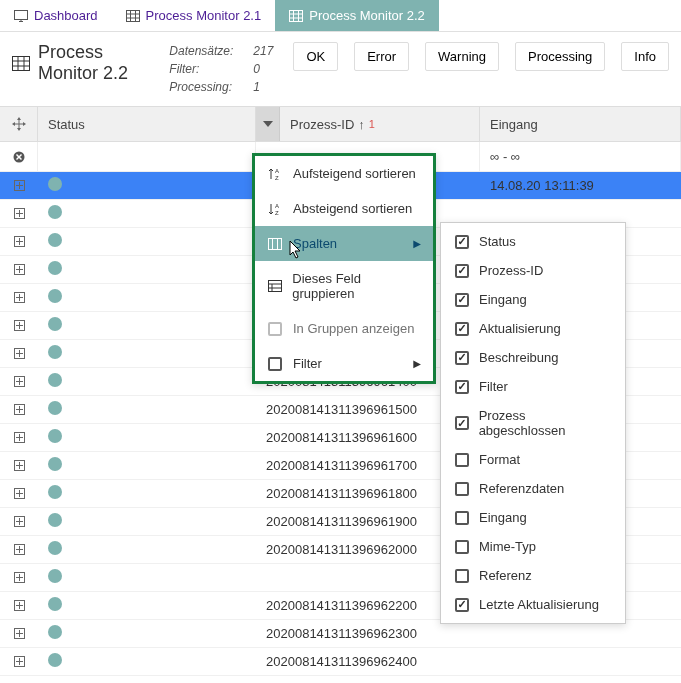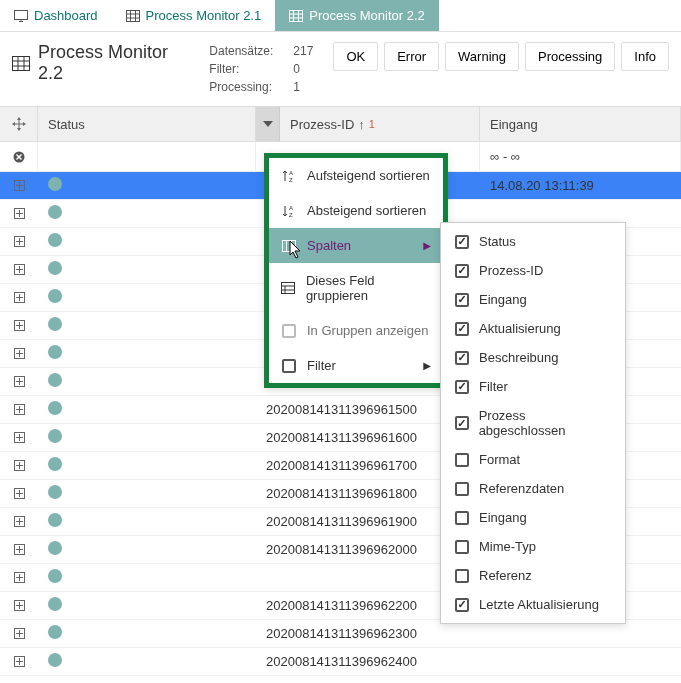--- a/index.html
+++ b/index.html
@@ -7,7 +7,7 @@
 
 
 .tabs { display: flex; border-bottom: 1px solid #e0e0e0; }
-.tab { display: flex; align-items: center; gap: 6px; padding: 8px 14px; cursor: pointer; color: #0f766e; }
+.tab { display: flex; align-items: center; gap: 6px; padding: 8px 14px; cursor: pointer; color: #4c1d95; }
 .tab.active { background: #7fb3b0; color: #fff; }
 
 

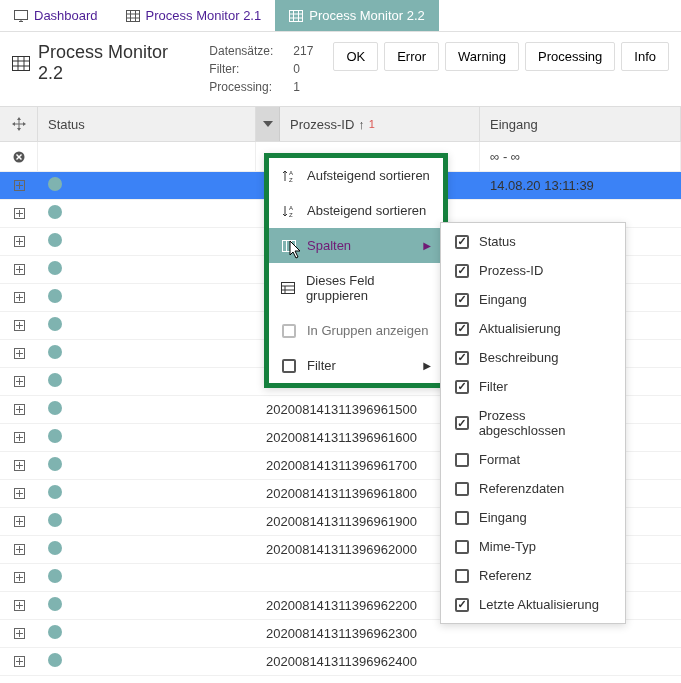--- a/index.html
+++ b/index.html
@@ -13,7 +13,7 @@
 
 .title-row { display: flex; align-items: flex-start; gap: 20px; padding: 10px 12px; }
 .page-title { display: flex; align-items: center; gap: 8px; font-size: 18px; font-weight: 500; }
-.meta { font-size: 12px; color: #555; line-height: 1.5; }
+.meta { font-size: 12px; color: #555; line-height: 1.5; font-style: italic; }
 .meta-row { display: flex; gap: 4px; }
 .meta-label { width: 80px; }
 .filter-buttons { display: flex; gap: 6px; margin-left: auto; }

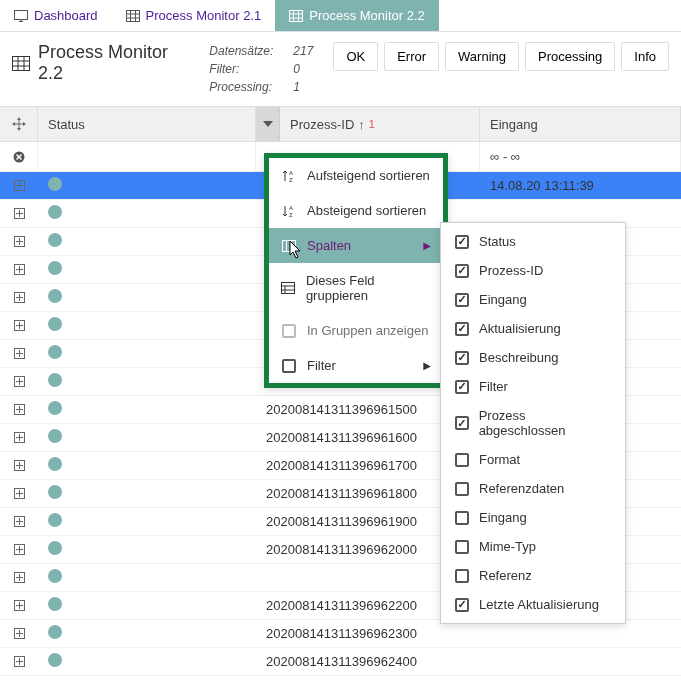--- a/index.html
+++ b/index.html
@@ -16,7 +16,7 @@
 .meta { font-size: 12px; color: #555; line-height: 1.5; font-style: italic; }
 .meta-row { display: flex; gap: 4px; }
 .meta-label { width: 80px; }
-.filter-buttons { display: flex; gap: 6px; margin-left: auto; }
+.filter-buttons { display: flex; gap: 16px; margin-left: auto; }
 .fbtn { border: 1px solid #ddd; background: #fff; padding: 6px 12px; font-size: 13px; cursor: pointer; border-radius: 2px; }
 
 

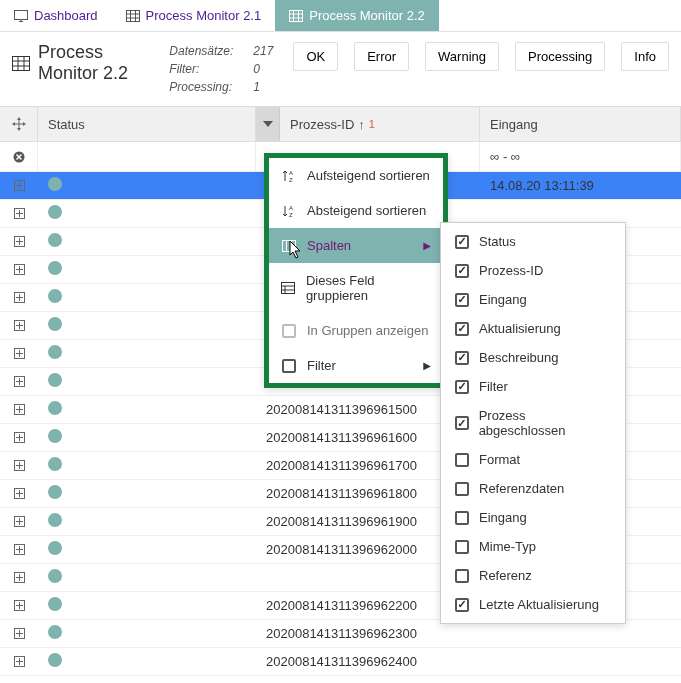--- a/index.html
+++ b/index.html
@@ -44,7 +44,7 @@
 .dot { width: 14px; height: 14px; border-radius: 50%; background: #7fb3b0; display: inline-block; }
 
 
-.ctx-menu { position: absolute; left: 264px; top: 153px; width: 184px; background: #fff; border: 5px solid #15803d; box-shadow: 0 2px 8px rgba(0,0,0,0.15); z-index: 100; }
+.ctx-menu { position: absolute; left: 252px; top: 153px; width: 184px; background: #fff; border: 3px solid #15803d; box-shadow: 0 2px 8px rgba(0,0,0,0.15); z-index: 100; }
 .ctx-item { display: flex; align-items: center; gap: 10px; padding: 10px 12px; cursor: pointer; font-size: 13px; }
 .ctx-item.active { background: #7fb3b0; color: #701a75; }
 .ctx-item.disabled { color: #737373; }

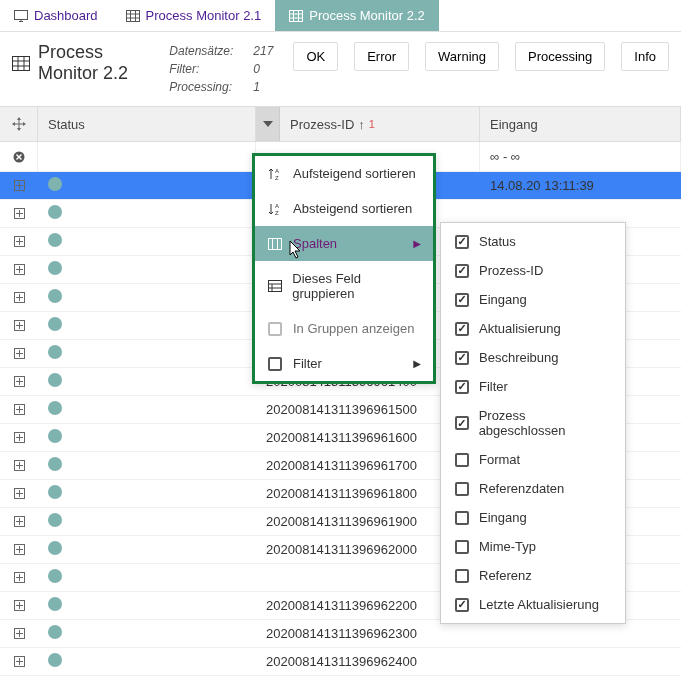--- a/index.html
+++ b/index.html
@@ -46,7 +46,7 @@
 
 .ctx-menu { position: absolute; left: 252px; top: 153px; width: 184px; background: #fff; border: 3px solid #15803d; box-shadow: 0 2px 8px rgba(0,0,0,0.15); z-index: 100; }
 .ctx-item { display: flex; align-items: center; gap: 10px; padding: 10px 12px; cursor: pointer; font-size: 13px; }
-.ctx-item.active { background: #7fb3b0; color: #701a75; }
+.ctx-item.active { background: #7fb3b0; color: #0c4a6e; }
 .ctx-item.disabled { color: #737373; }
 .ctx-icon { width: 16px; display: flex; justify-content: center; }
 .ctx-arrow { margin-left: auto; font-size: 10px; }

